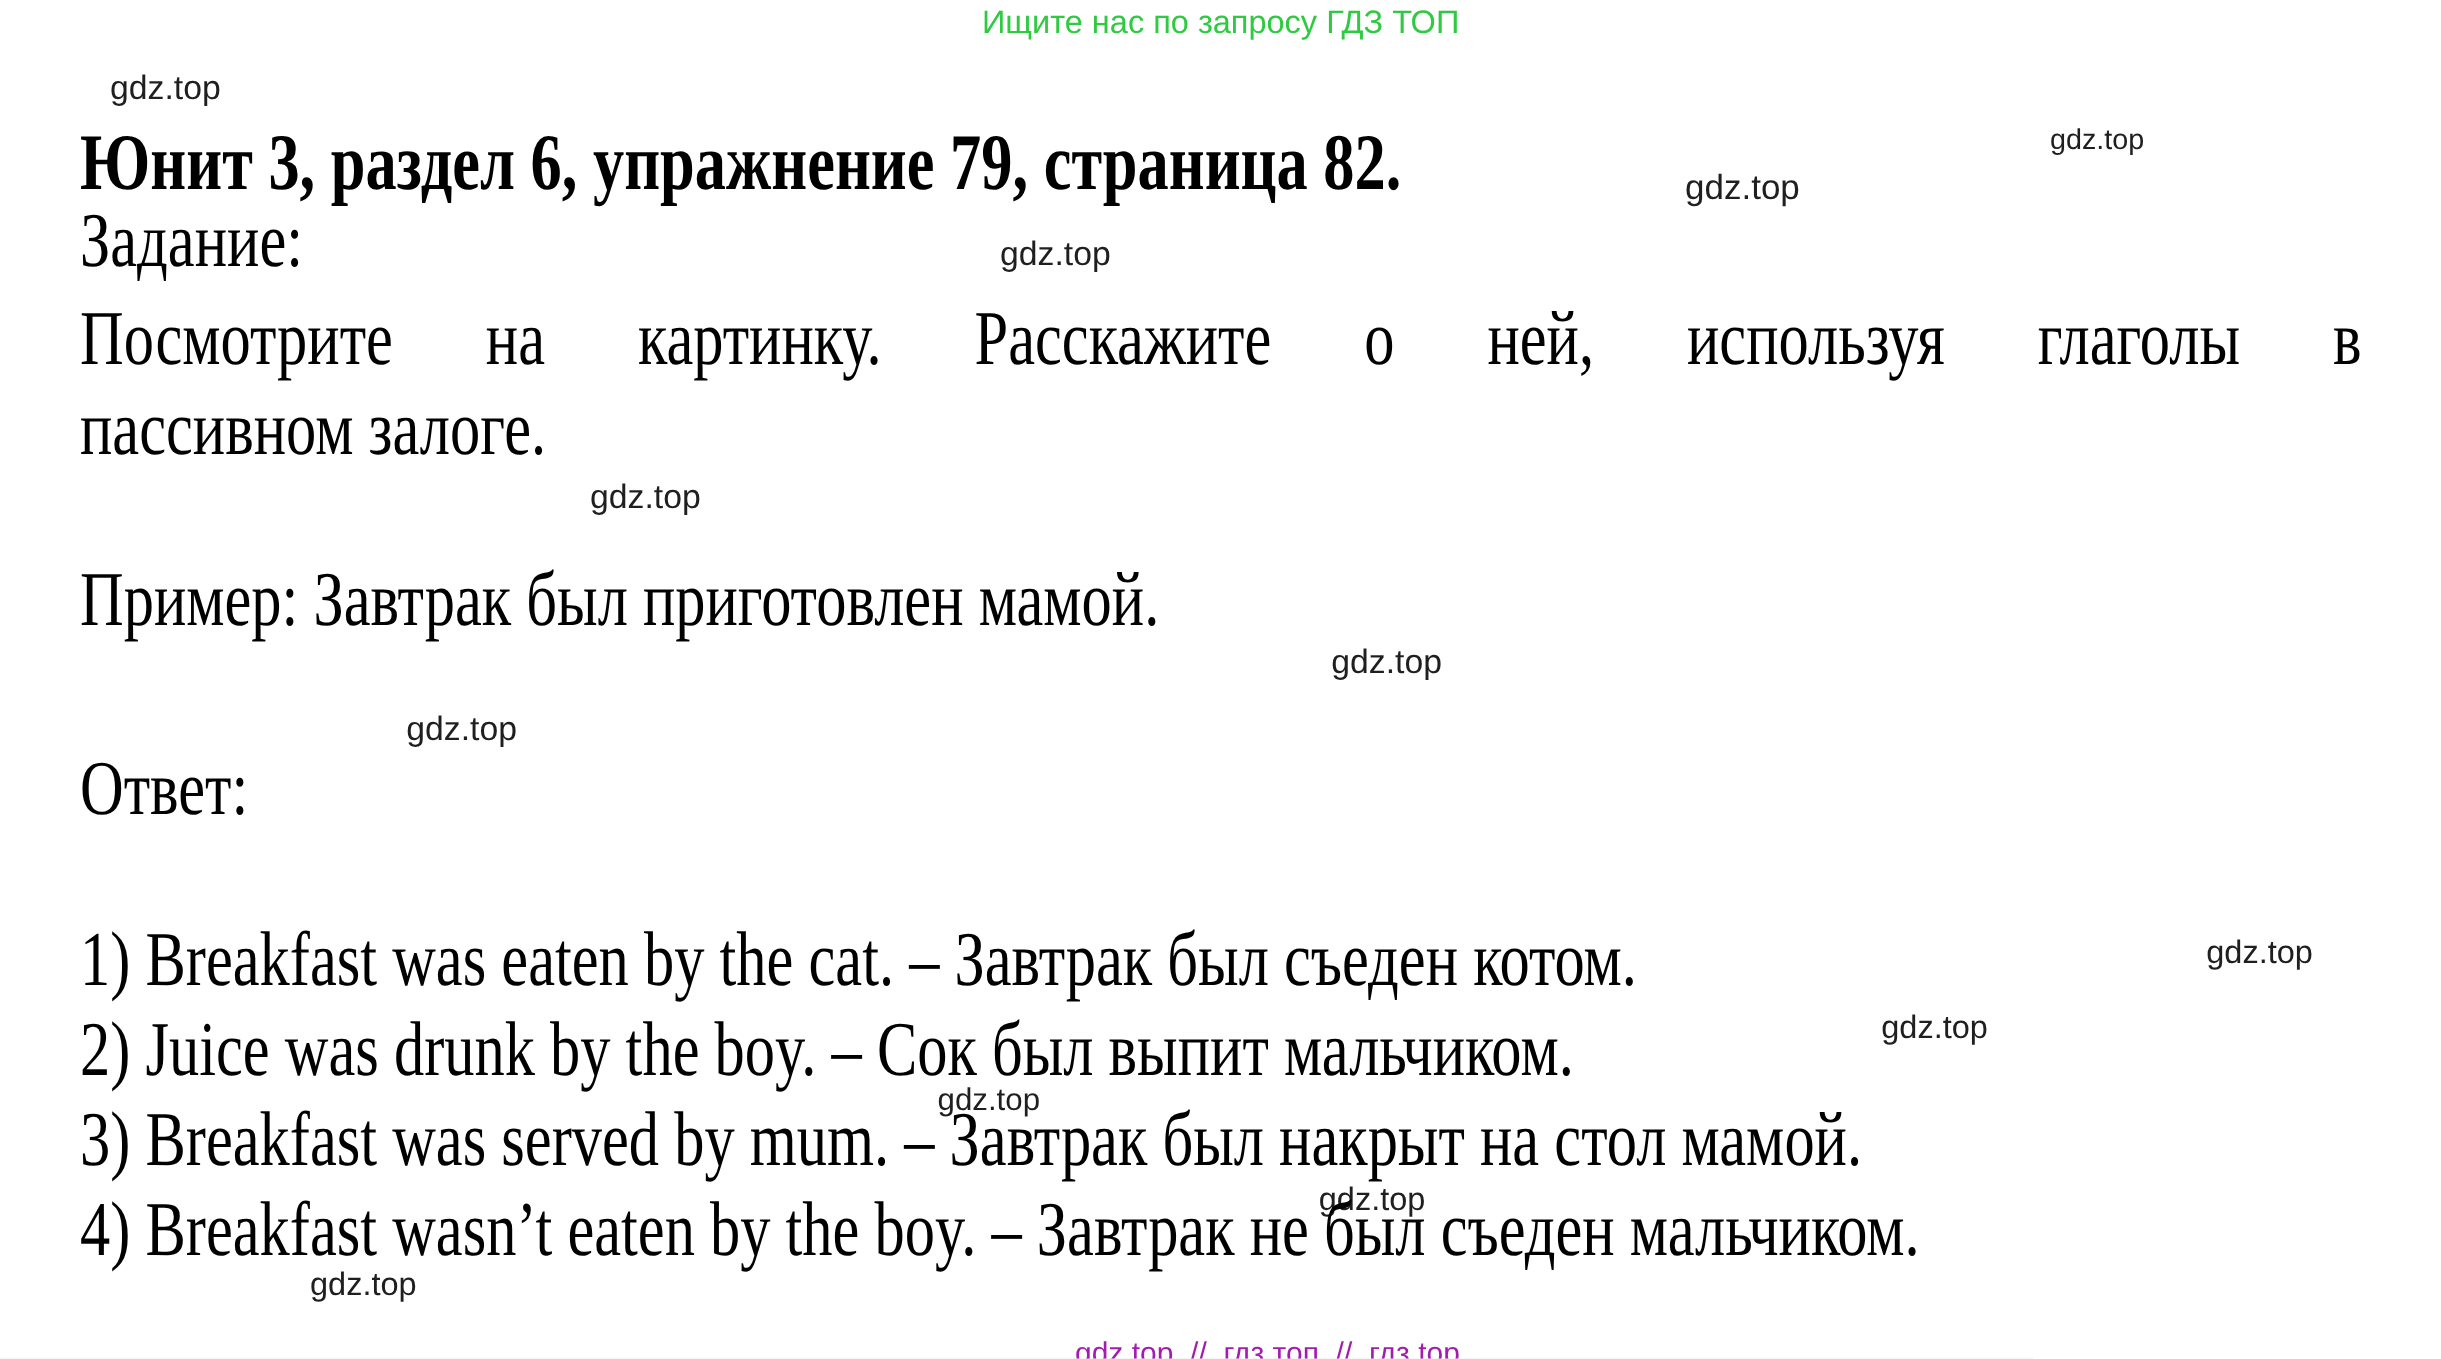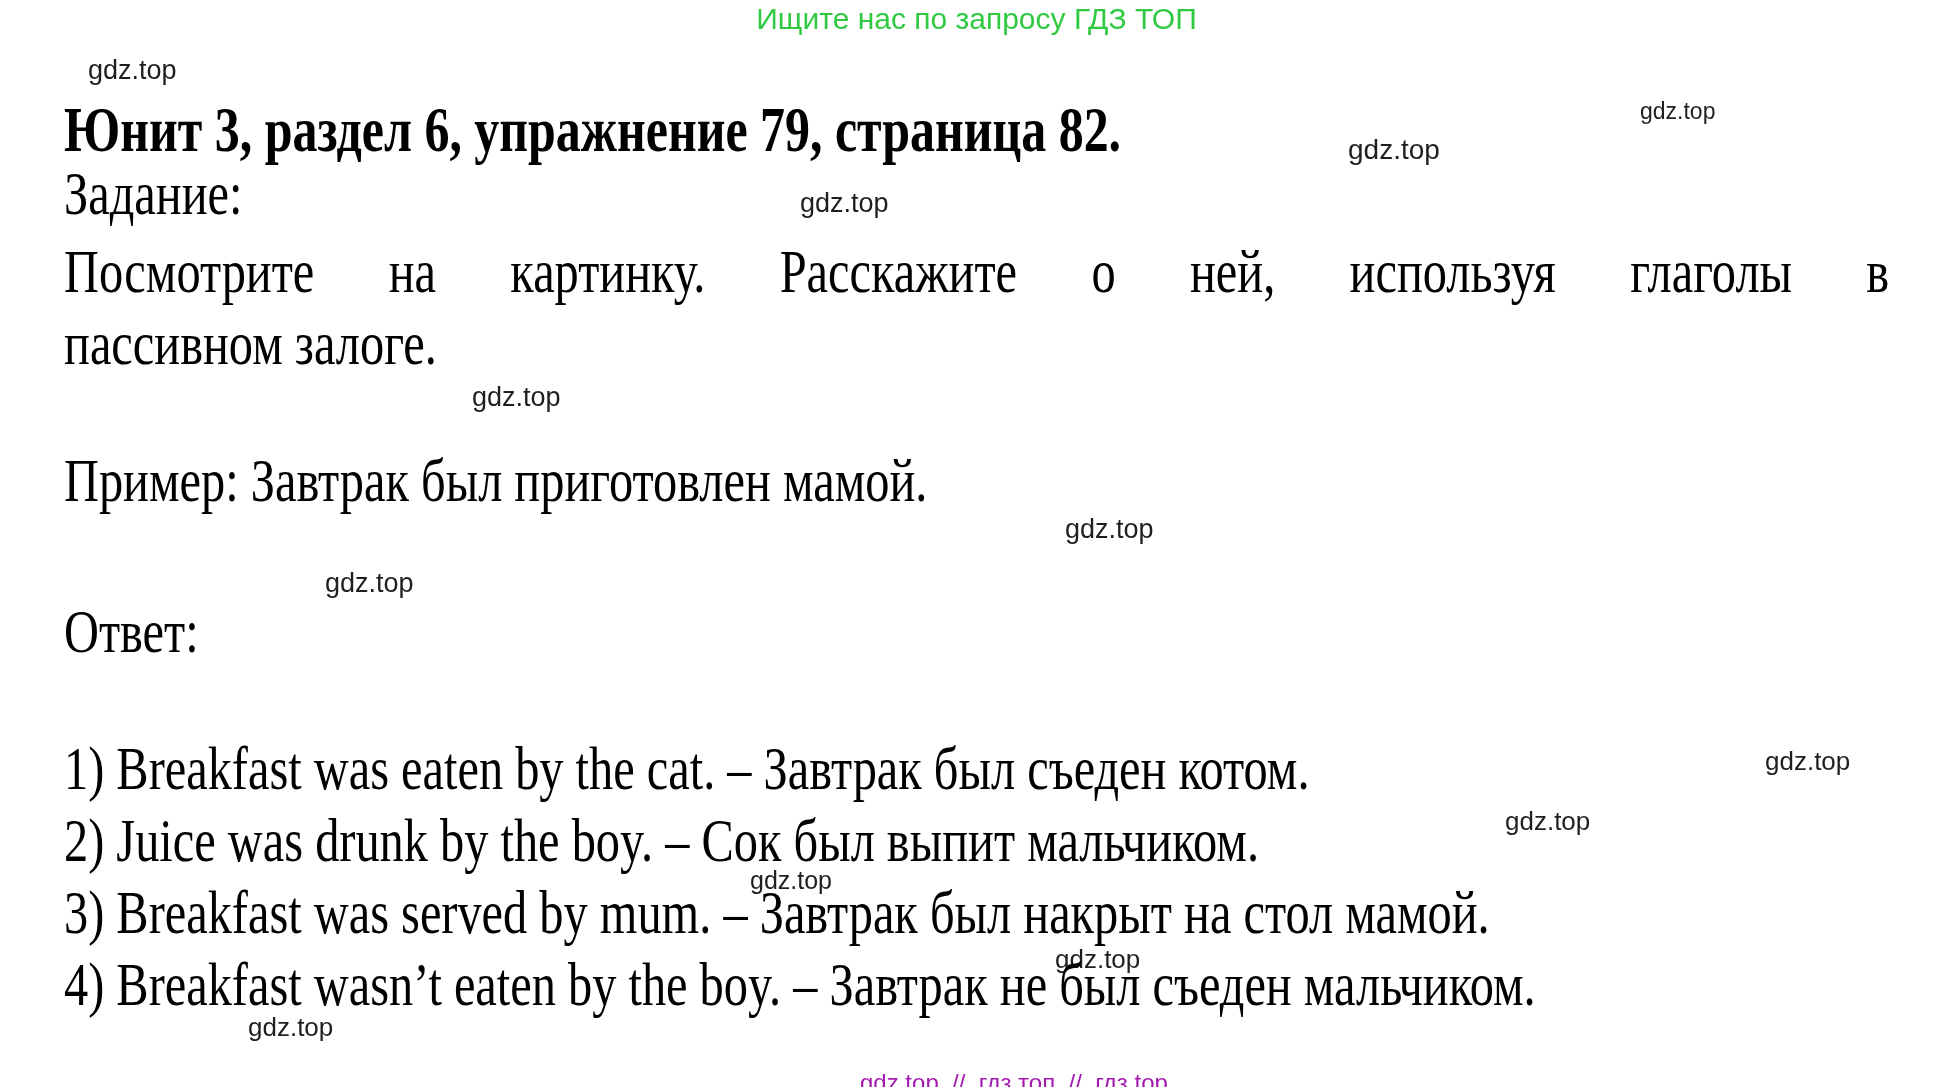--- a/index.html
+++ b/index.html
@@ -35,7 +35,7 @@
     position:absolute; left:0; right:0; top:2px;
     text-align:center;
     font-family:"Liberation Sans","DejaVu Sans",sans-serif;
-    font-size:30px; font-weight:500;
+    font-size:26px; font-weight:500;
   }
   .wm {
     position:absolute;

